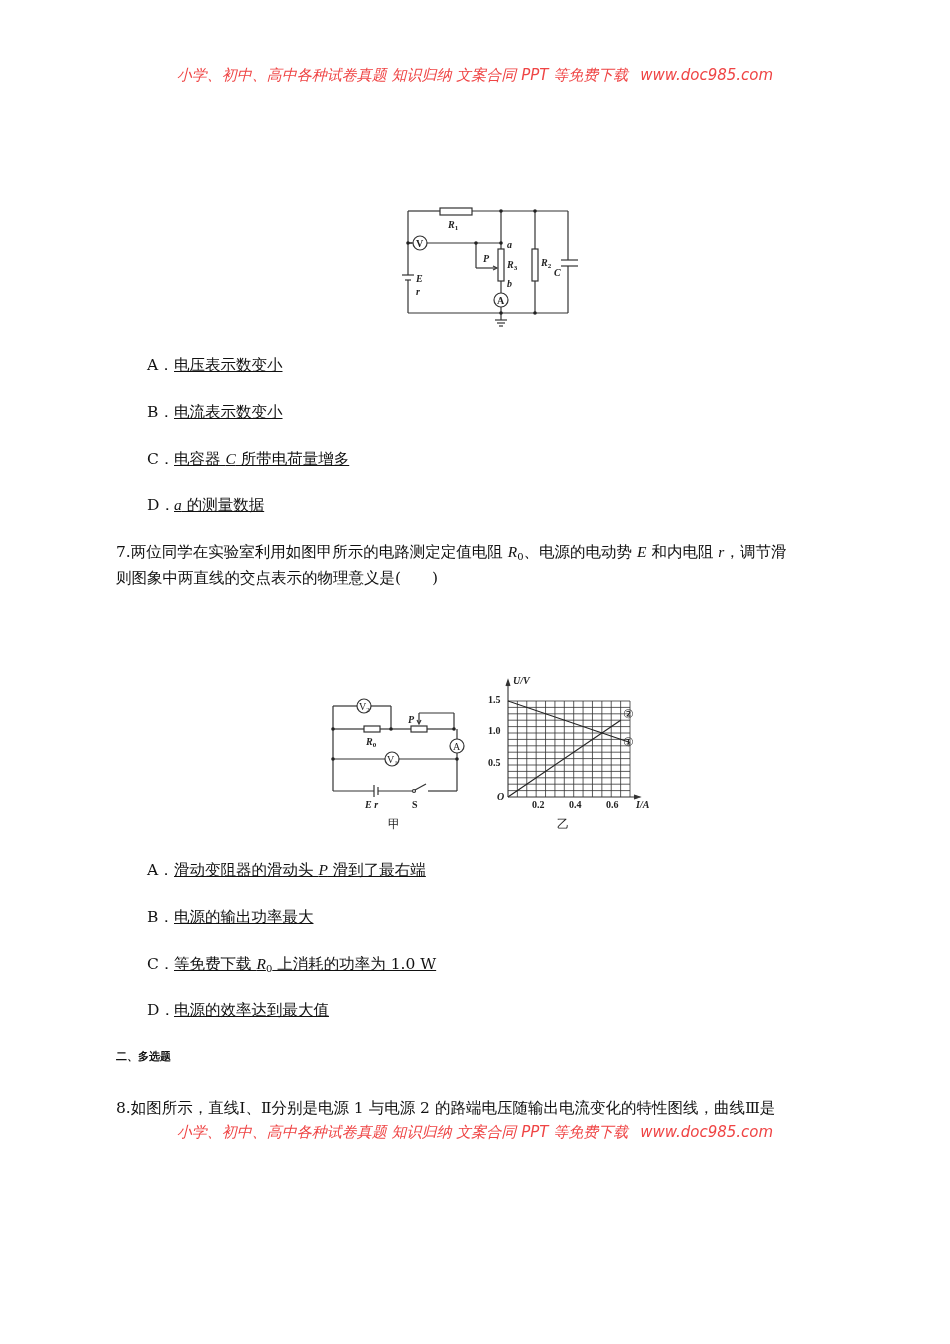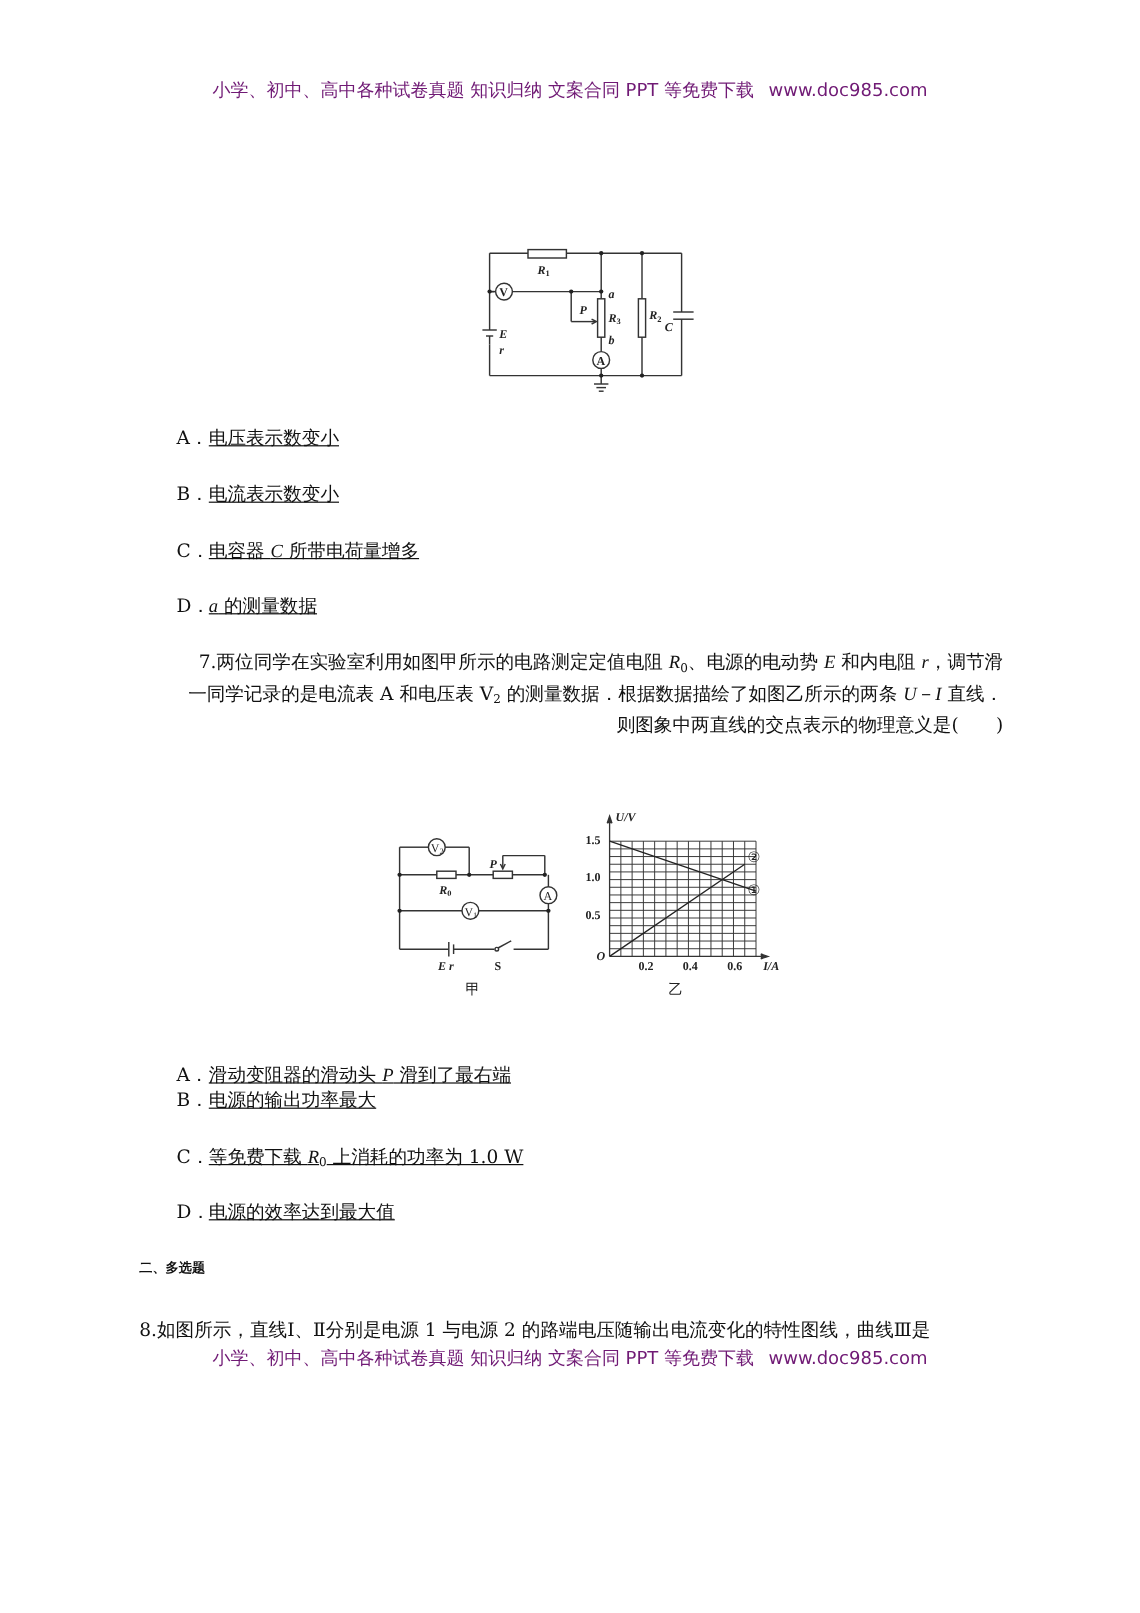--- a/index.html
+++ b/index.html
@@ -6,7 +6,7 @@
   body { width: 950px; height: 1344px; position: relative; overflow: hidden;
          font-family: "DejaVu Serif", "Liberation Serif", serif; color: #111; }
   .banner { position: absolute; left: 0; width: 950px; text-align: center;
-            font-family: "DejaVu Sans", "Liberation Sans", sans-serif; font-size: 15px; color: #701a75; letter-spacing: 0px; }
+            font-family: "DejaVu Sans", "Liberation Sans", sans-serif; font-size: 15px; color: #ef4444; letter-spacing: 0px; font-style: italic; }
   .banner .url { margin-left: 12px; }
   .abs { position: absolute; }
   .opt { position: absolute; left: 147px; font-size: 15.5px; text-decoration: underline; }

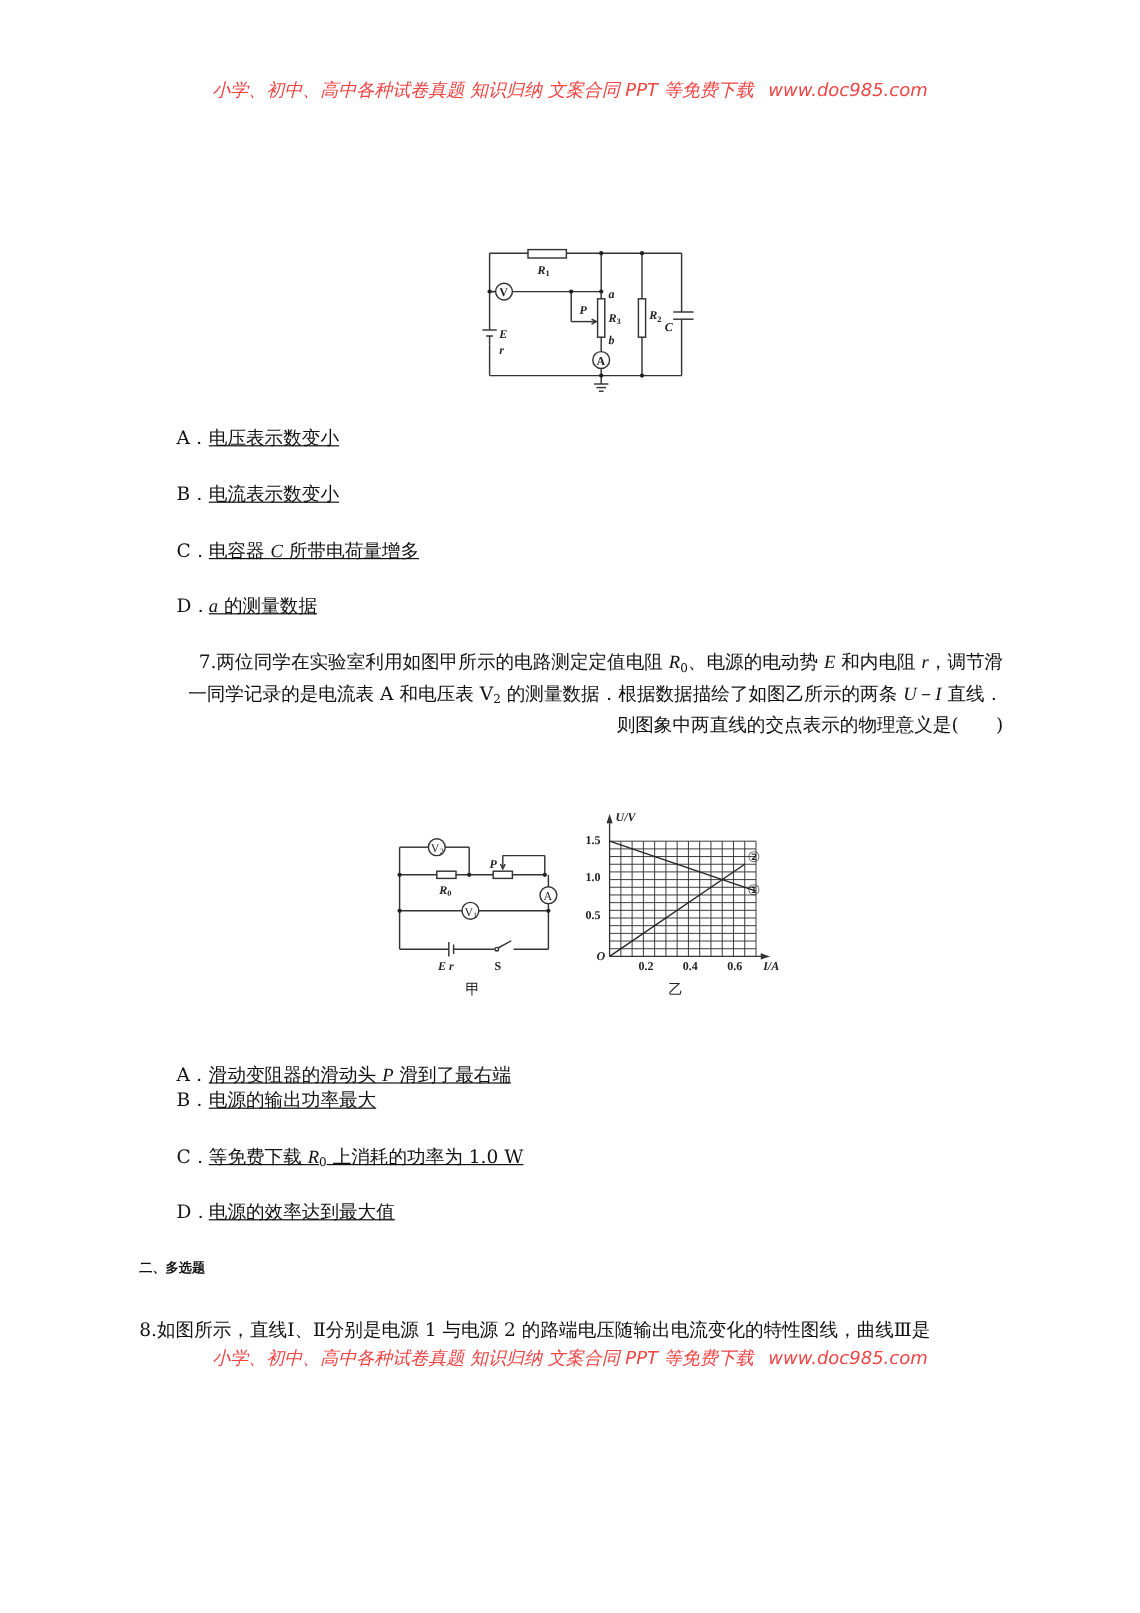--- a/index.html
+++ b/index.html
@@ -107,7 +107,7 @@
   <span class="lab">D．</span><i>a</i><span> 的测量数据</span>
 </div>
 
-<div class="para" style="top:539px;text-align:right;">
+<div class="para" style="top:539px;">
   <span class="line"><span>7.两位同学在实验室利用如图甲所示的电路测定定值电阻 </span><i>R</i><sub>0</sub><span>、电源的电动势 </span><i>E</i><span> 和内电阻 </span><i>r</i><span>，调节滑</span></span>
   <span class="line"><span>一同学记录的是电流表 A 和电压表 V</span><sub>2</sub><span> 的测量数据．根据数据描绘了如图乙所示的两条 </span><i>U</i><span>－</span><i>I</i><span> 直线．</span></span>
   <span class="line"><span>则图象中两直线的交点表示的物理意义是(　　)</span></span>

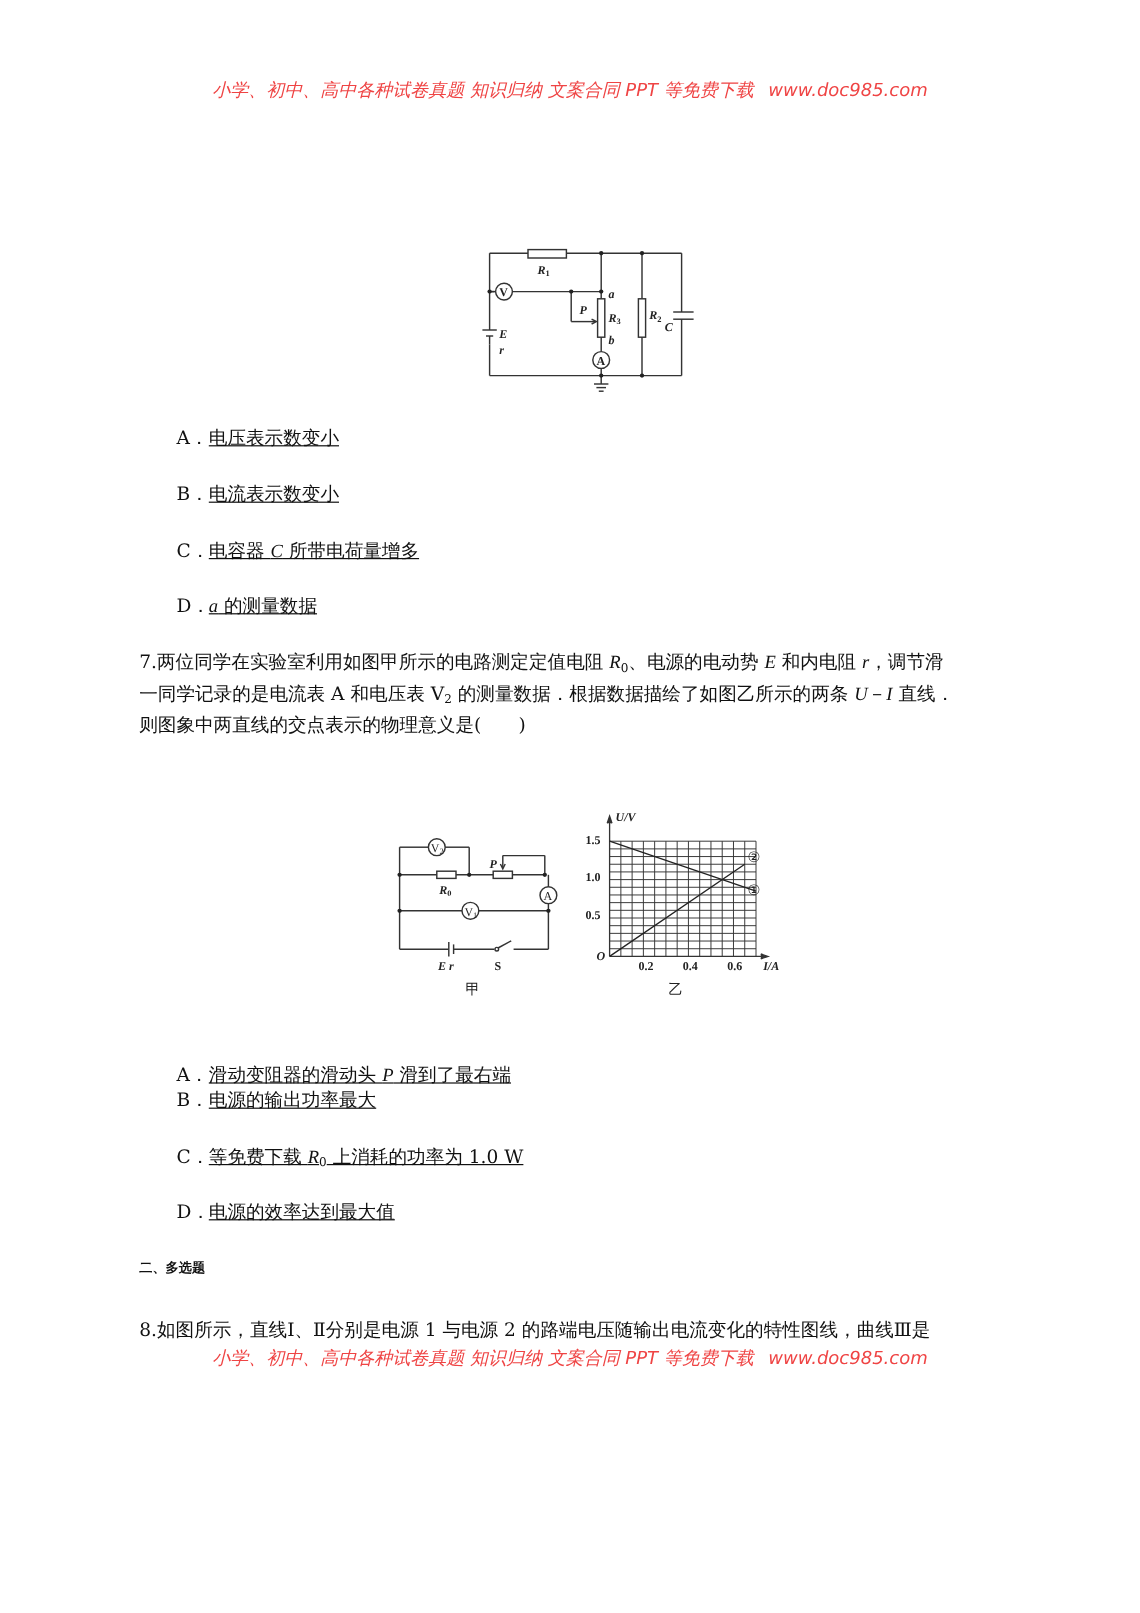--- a/index.html
+++ b/index.html
@@ -109,7 +109,6 @@
 
 <div class="para" style="top:539px;">
   <span class="line"><span>7.两位同学在实验室利用如图甲所示的电路测定定值电阻 </span><i>R</i><sub>0</sub><span>、电源的电动势 </span><i>E</i><span> 和内电阻 </span><i>r</i><span>，调节滑</span></span>
-  <span class="line"><span>一同学记录的是电流表 A 和电压表 V</span><sub>2</sub><span> 的测量数据．根据数据描绘了如图乙所示的两条 </span><i>U</i><span>－</span><i>I</i><span> 直线．</span></span>
   <span class="line"><span>则图象中两直线的交点表示的物理意义是(　　)</span></span>
 </div>
 

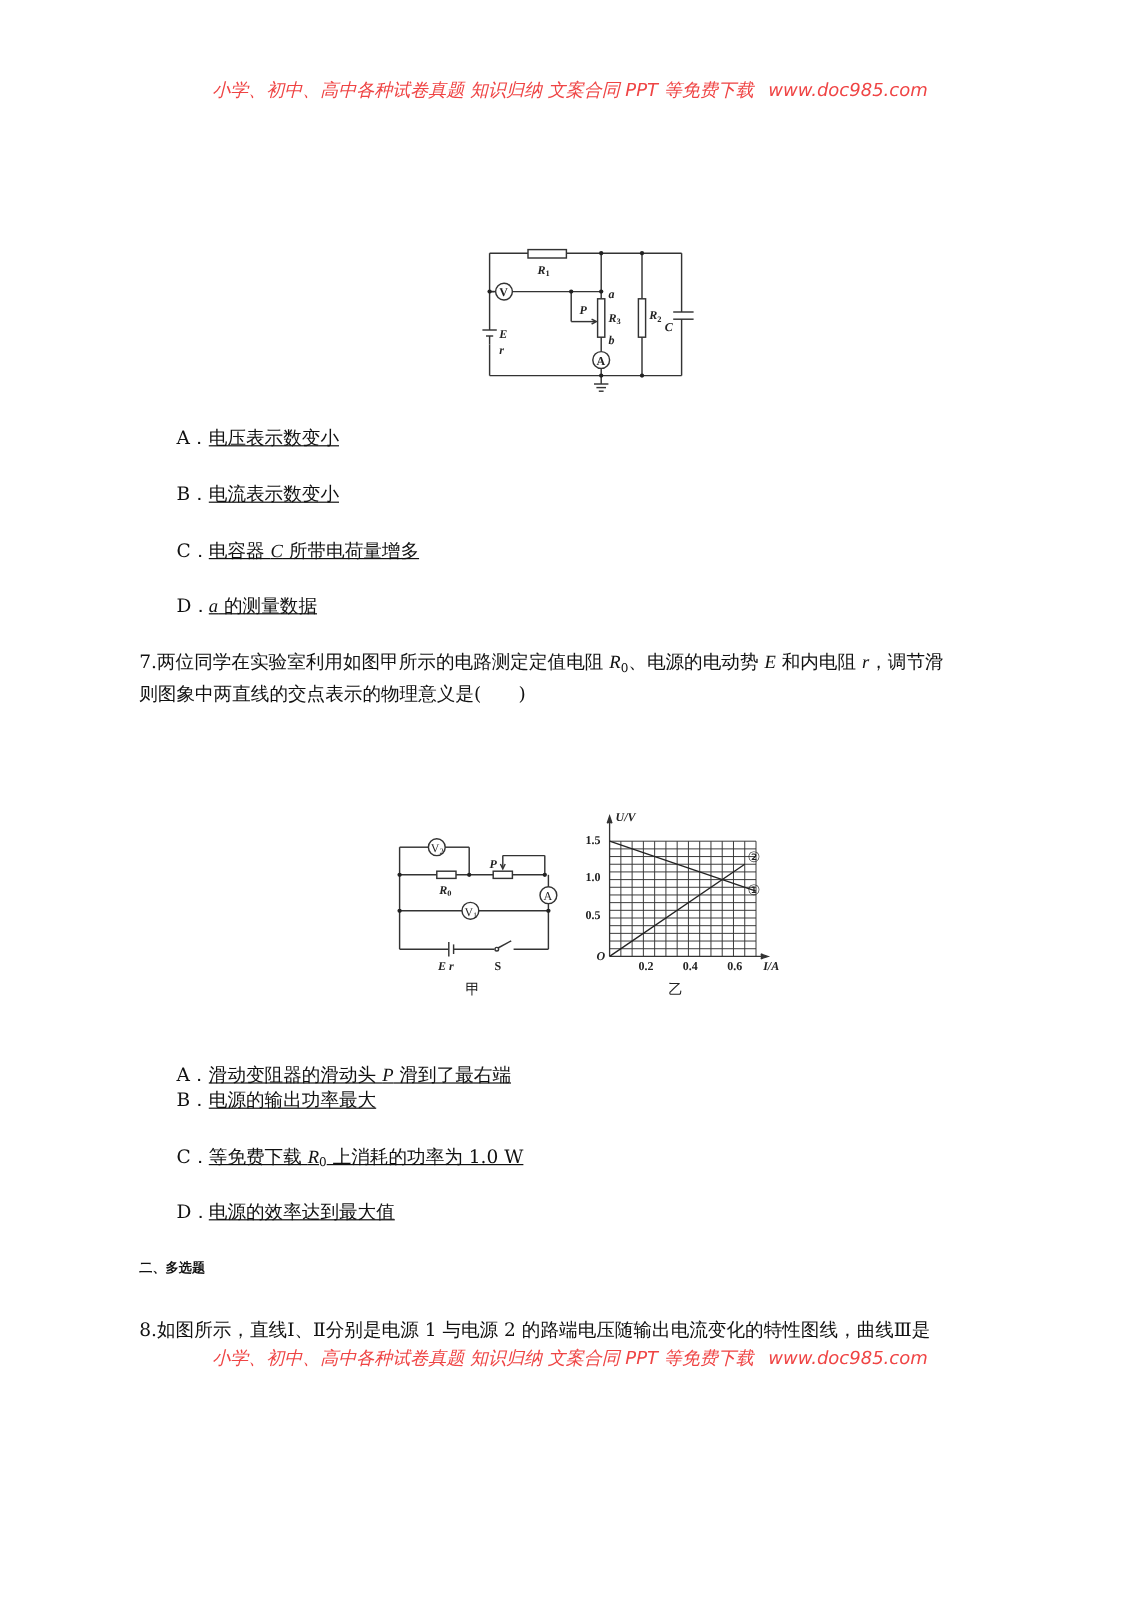--- a/index.html
+++ b/index.html
@@ -222,7 +222,7 @@
   <text x="77" y="158" font-size="12" fill="#222" style="font-family:'DejaVu Sans',sans-serif">乙</text>
 </svg>
 
-<div class="opt" style="top:860px;margin-top:26px;">
+<div class="opt" style="top:860px;">
   <span class="lab">A．</span><span>滑动变阻器的滑动头 </span><i>P</i><span> 滑到了最右端</span>
 </div>
 <div class="opt" style="top:907px;">

